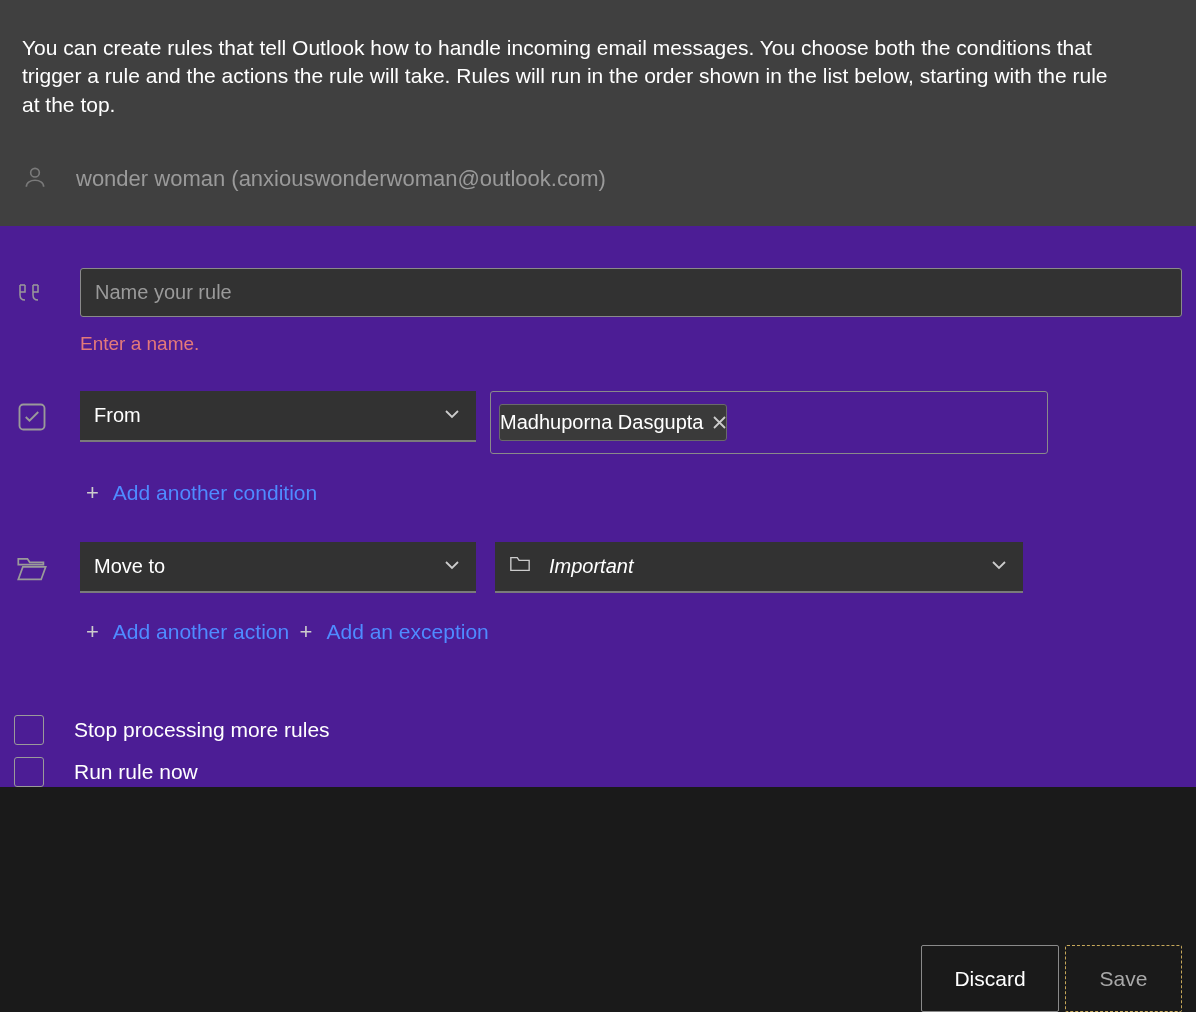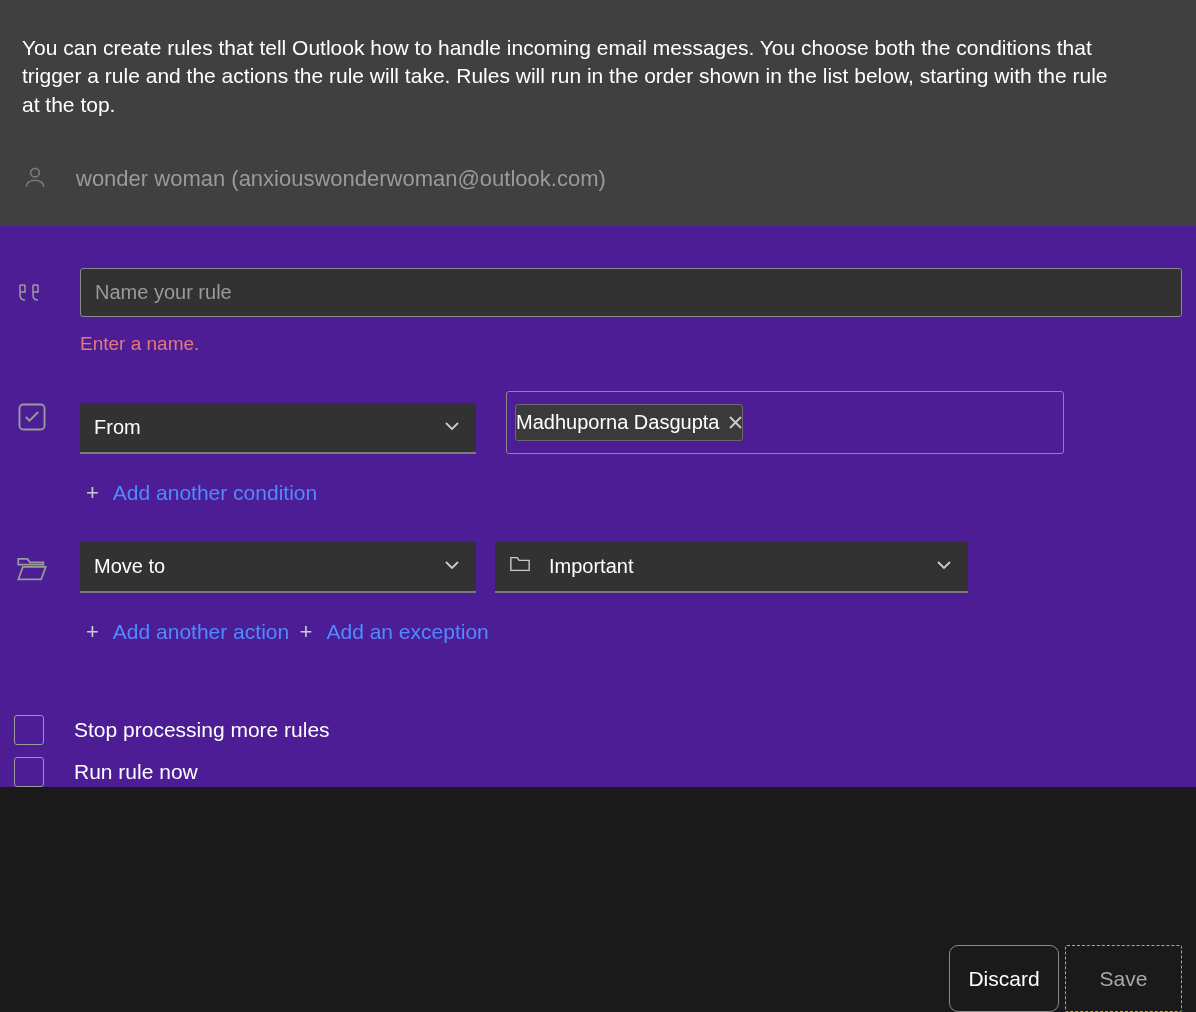--- a/index.html
+++ b/index.html
@@ -112,8 +112,8 @@
     }
     .condition-row {
       display: flex;
-      gap: 30px;
-      align-items: flex-end;
+      gap: 14px;
+      align-items: flex-start;
     }
     .condition-dropdown {
       width: 396px;

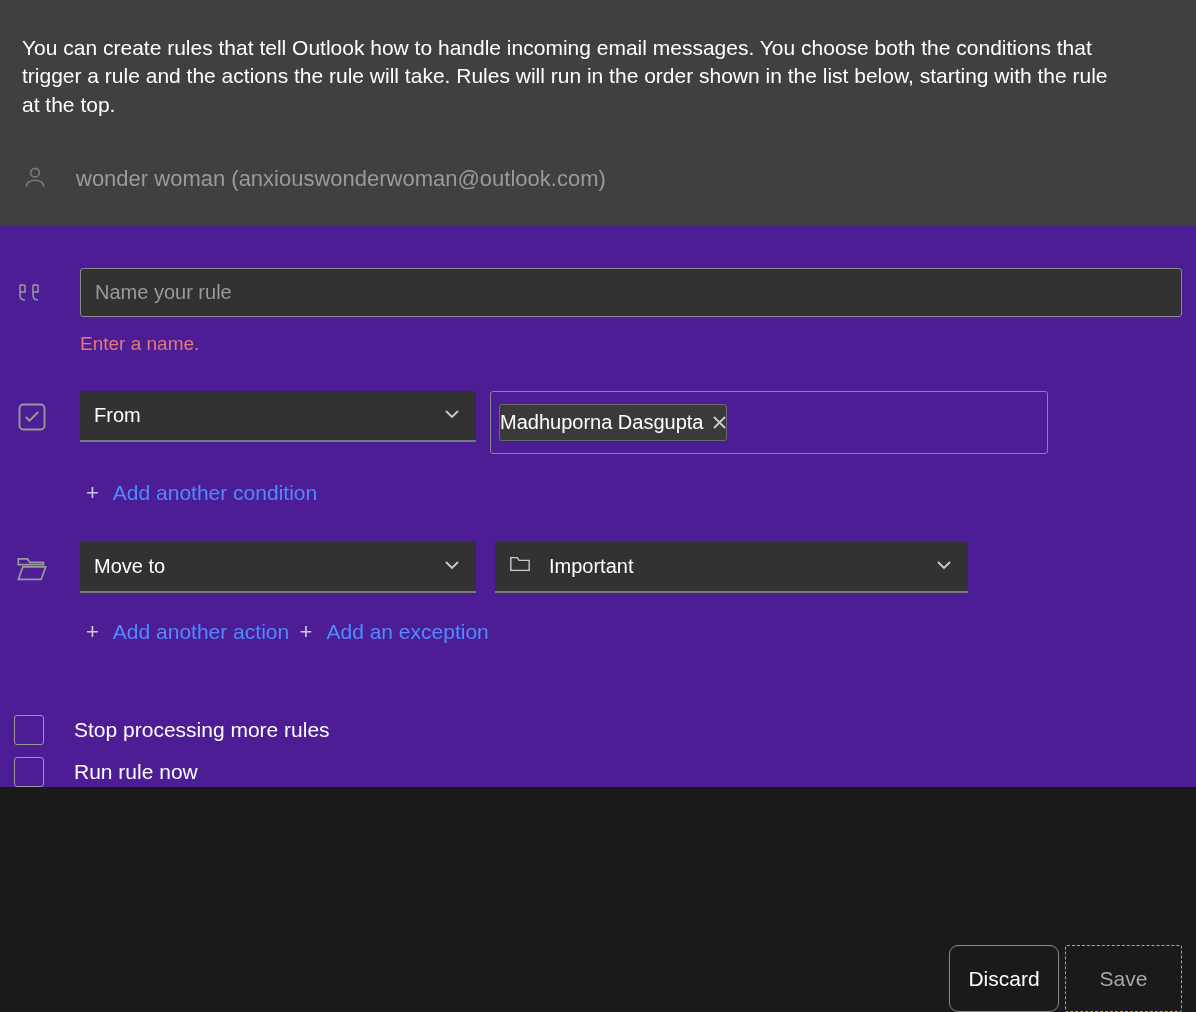--- a/index.html
+++ b/index.html
@@ -170,7 +170,8 @@
       width: 396px;
     }
     .folder-dropdown {
-      width: 473px;
+      width: 528px;
+      font-style: italic;
     }
     .folder-label {
       display: flex;

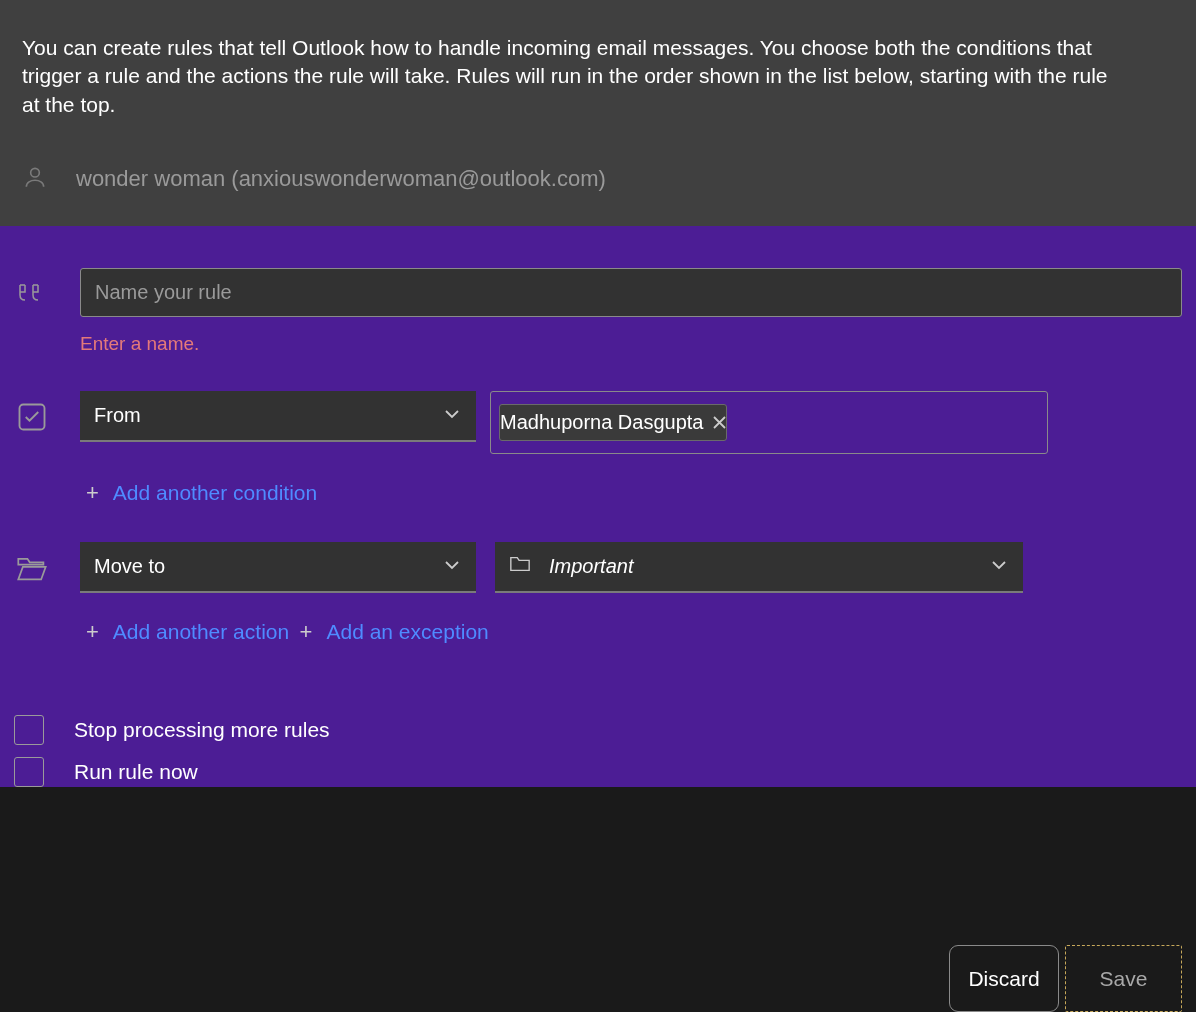--- a/index.html
+++ b/index.html
@@ -226,9 +226,9 @@
       justify-content: center;
     }
     .btn-discard {
-      width: 110px;
+      width: 138px;
       border: 1.5px solid #8a8a8a;
-      border-radius: 9px;
+      border-radius: 2px;
       margin-right: 6px;
     }
     .btn-save {

